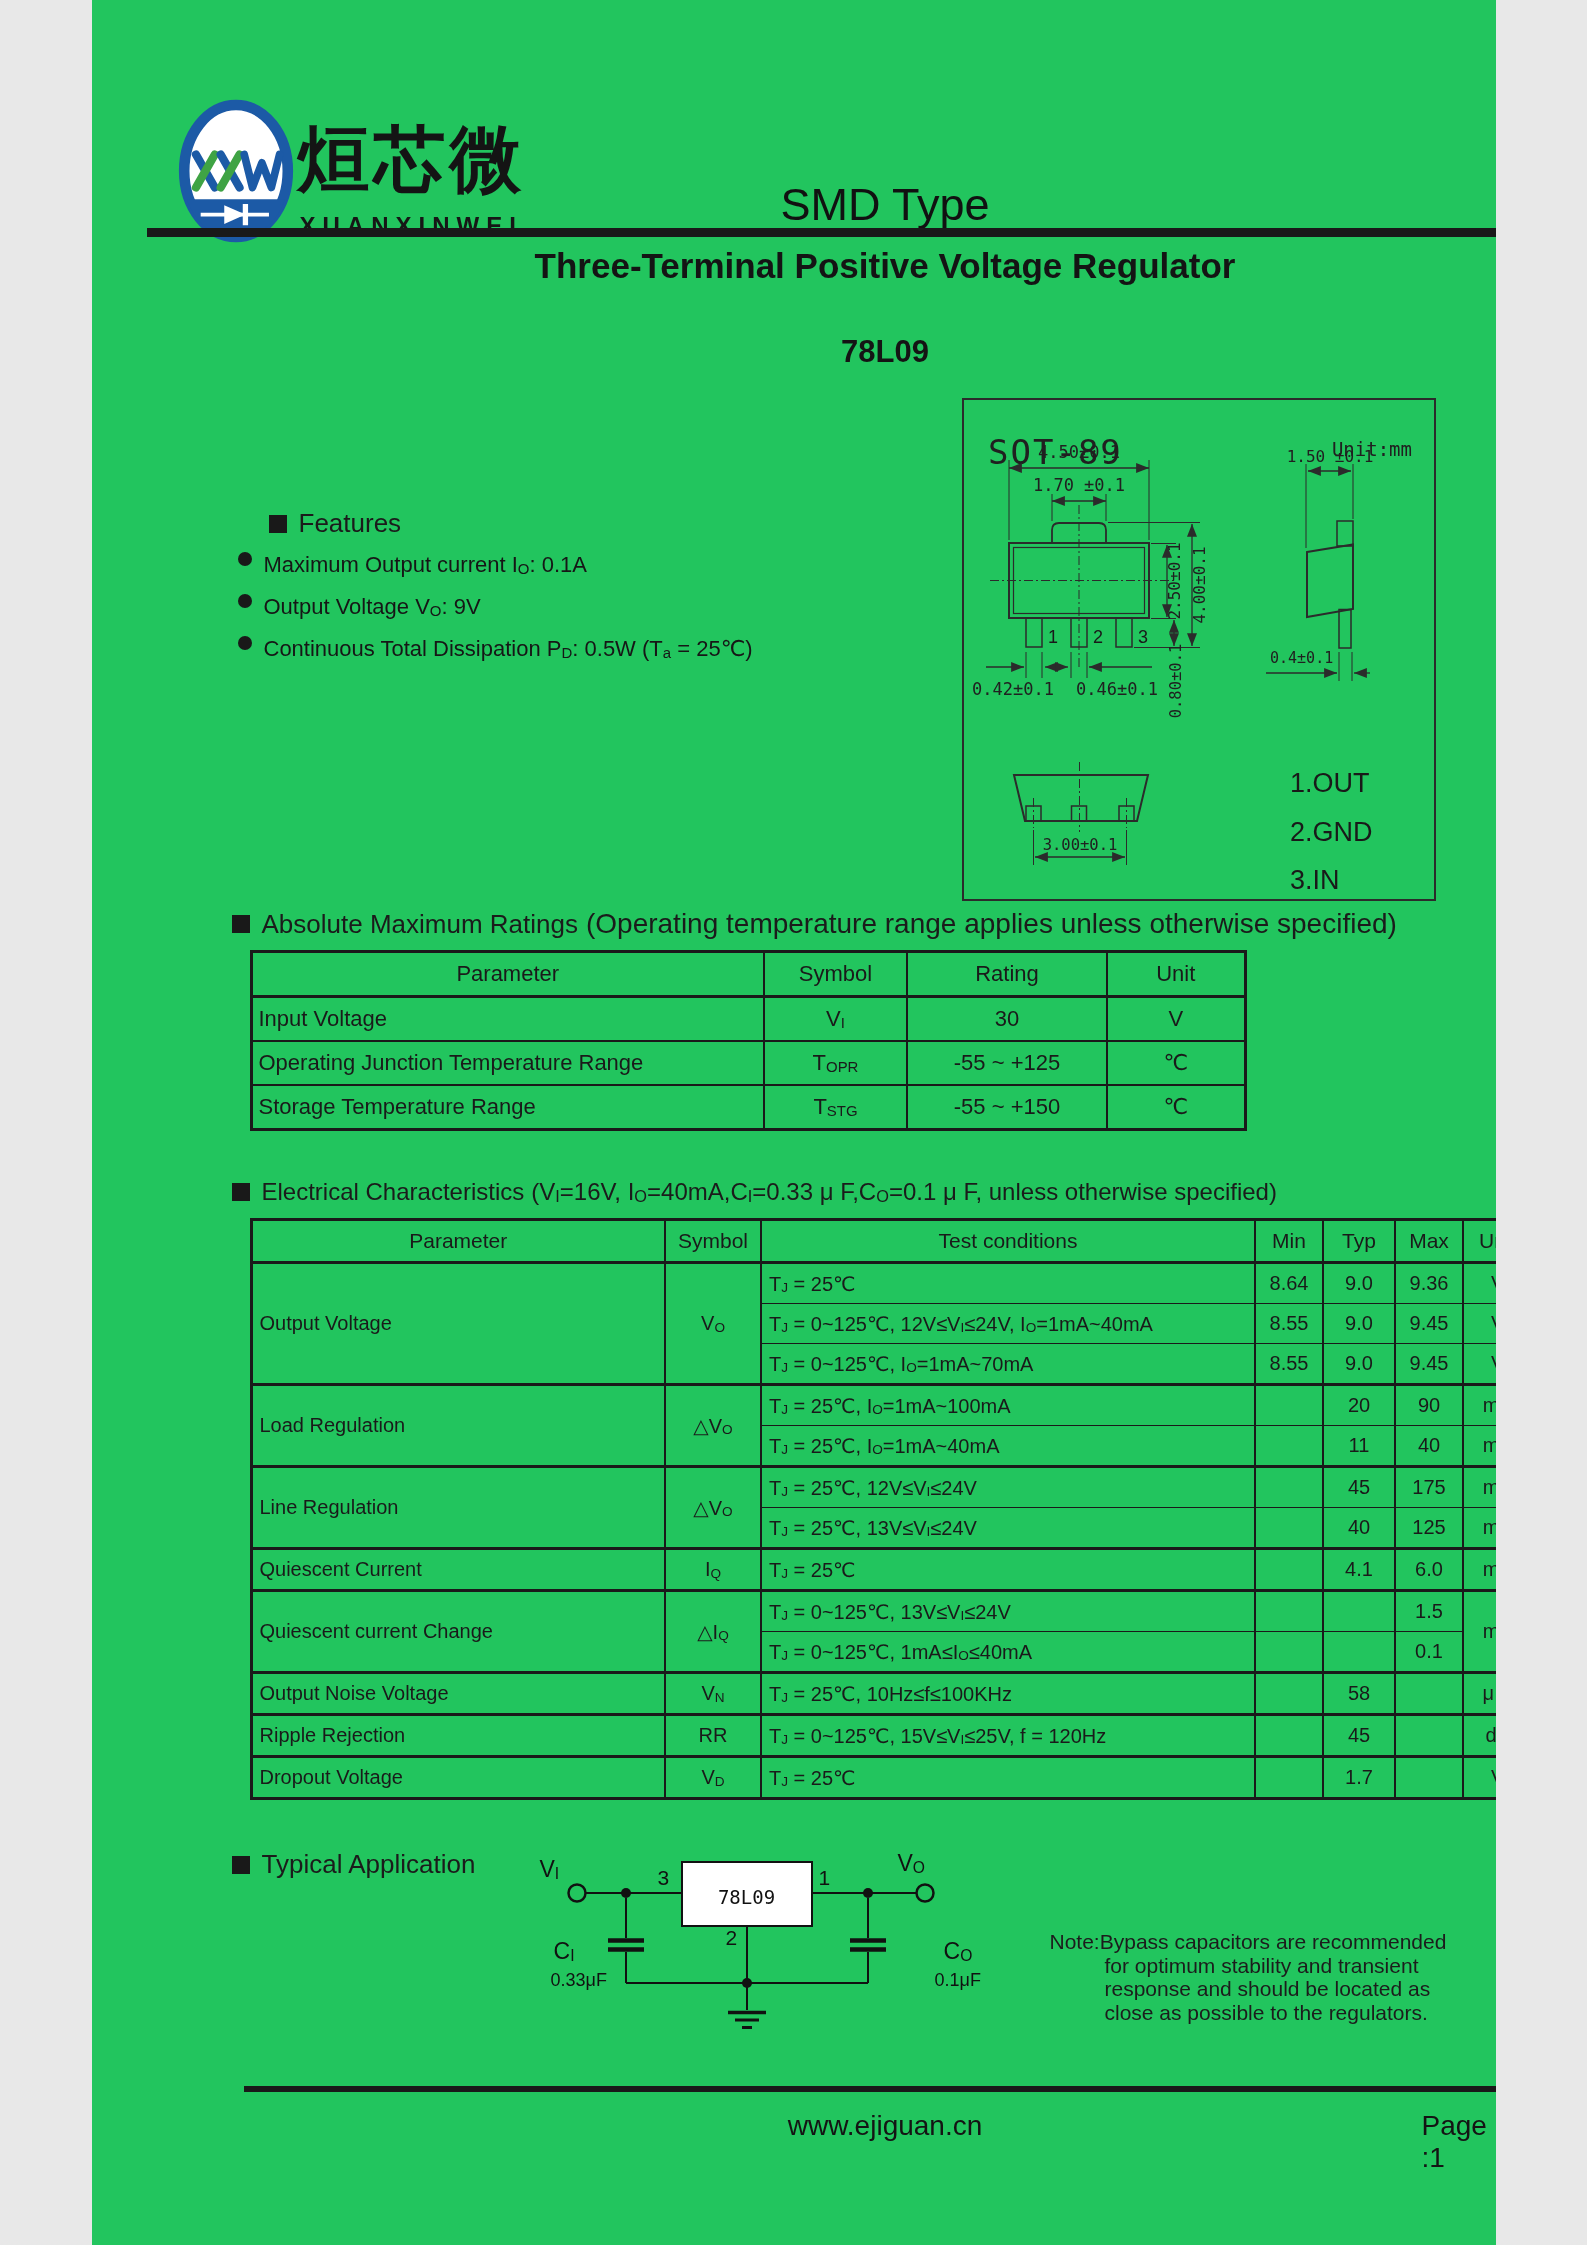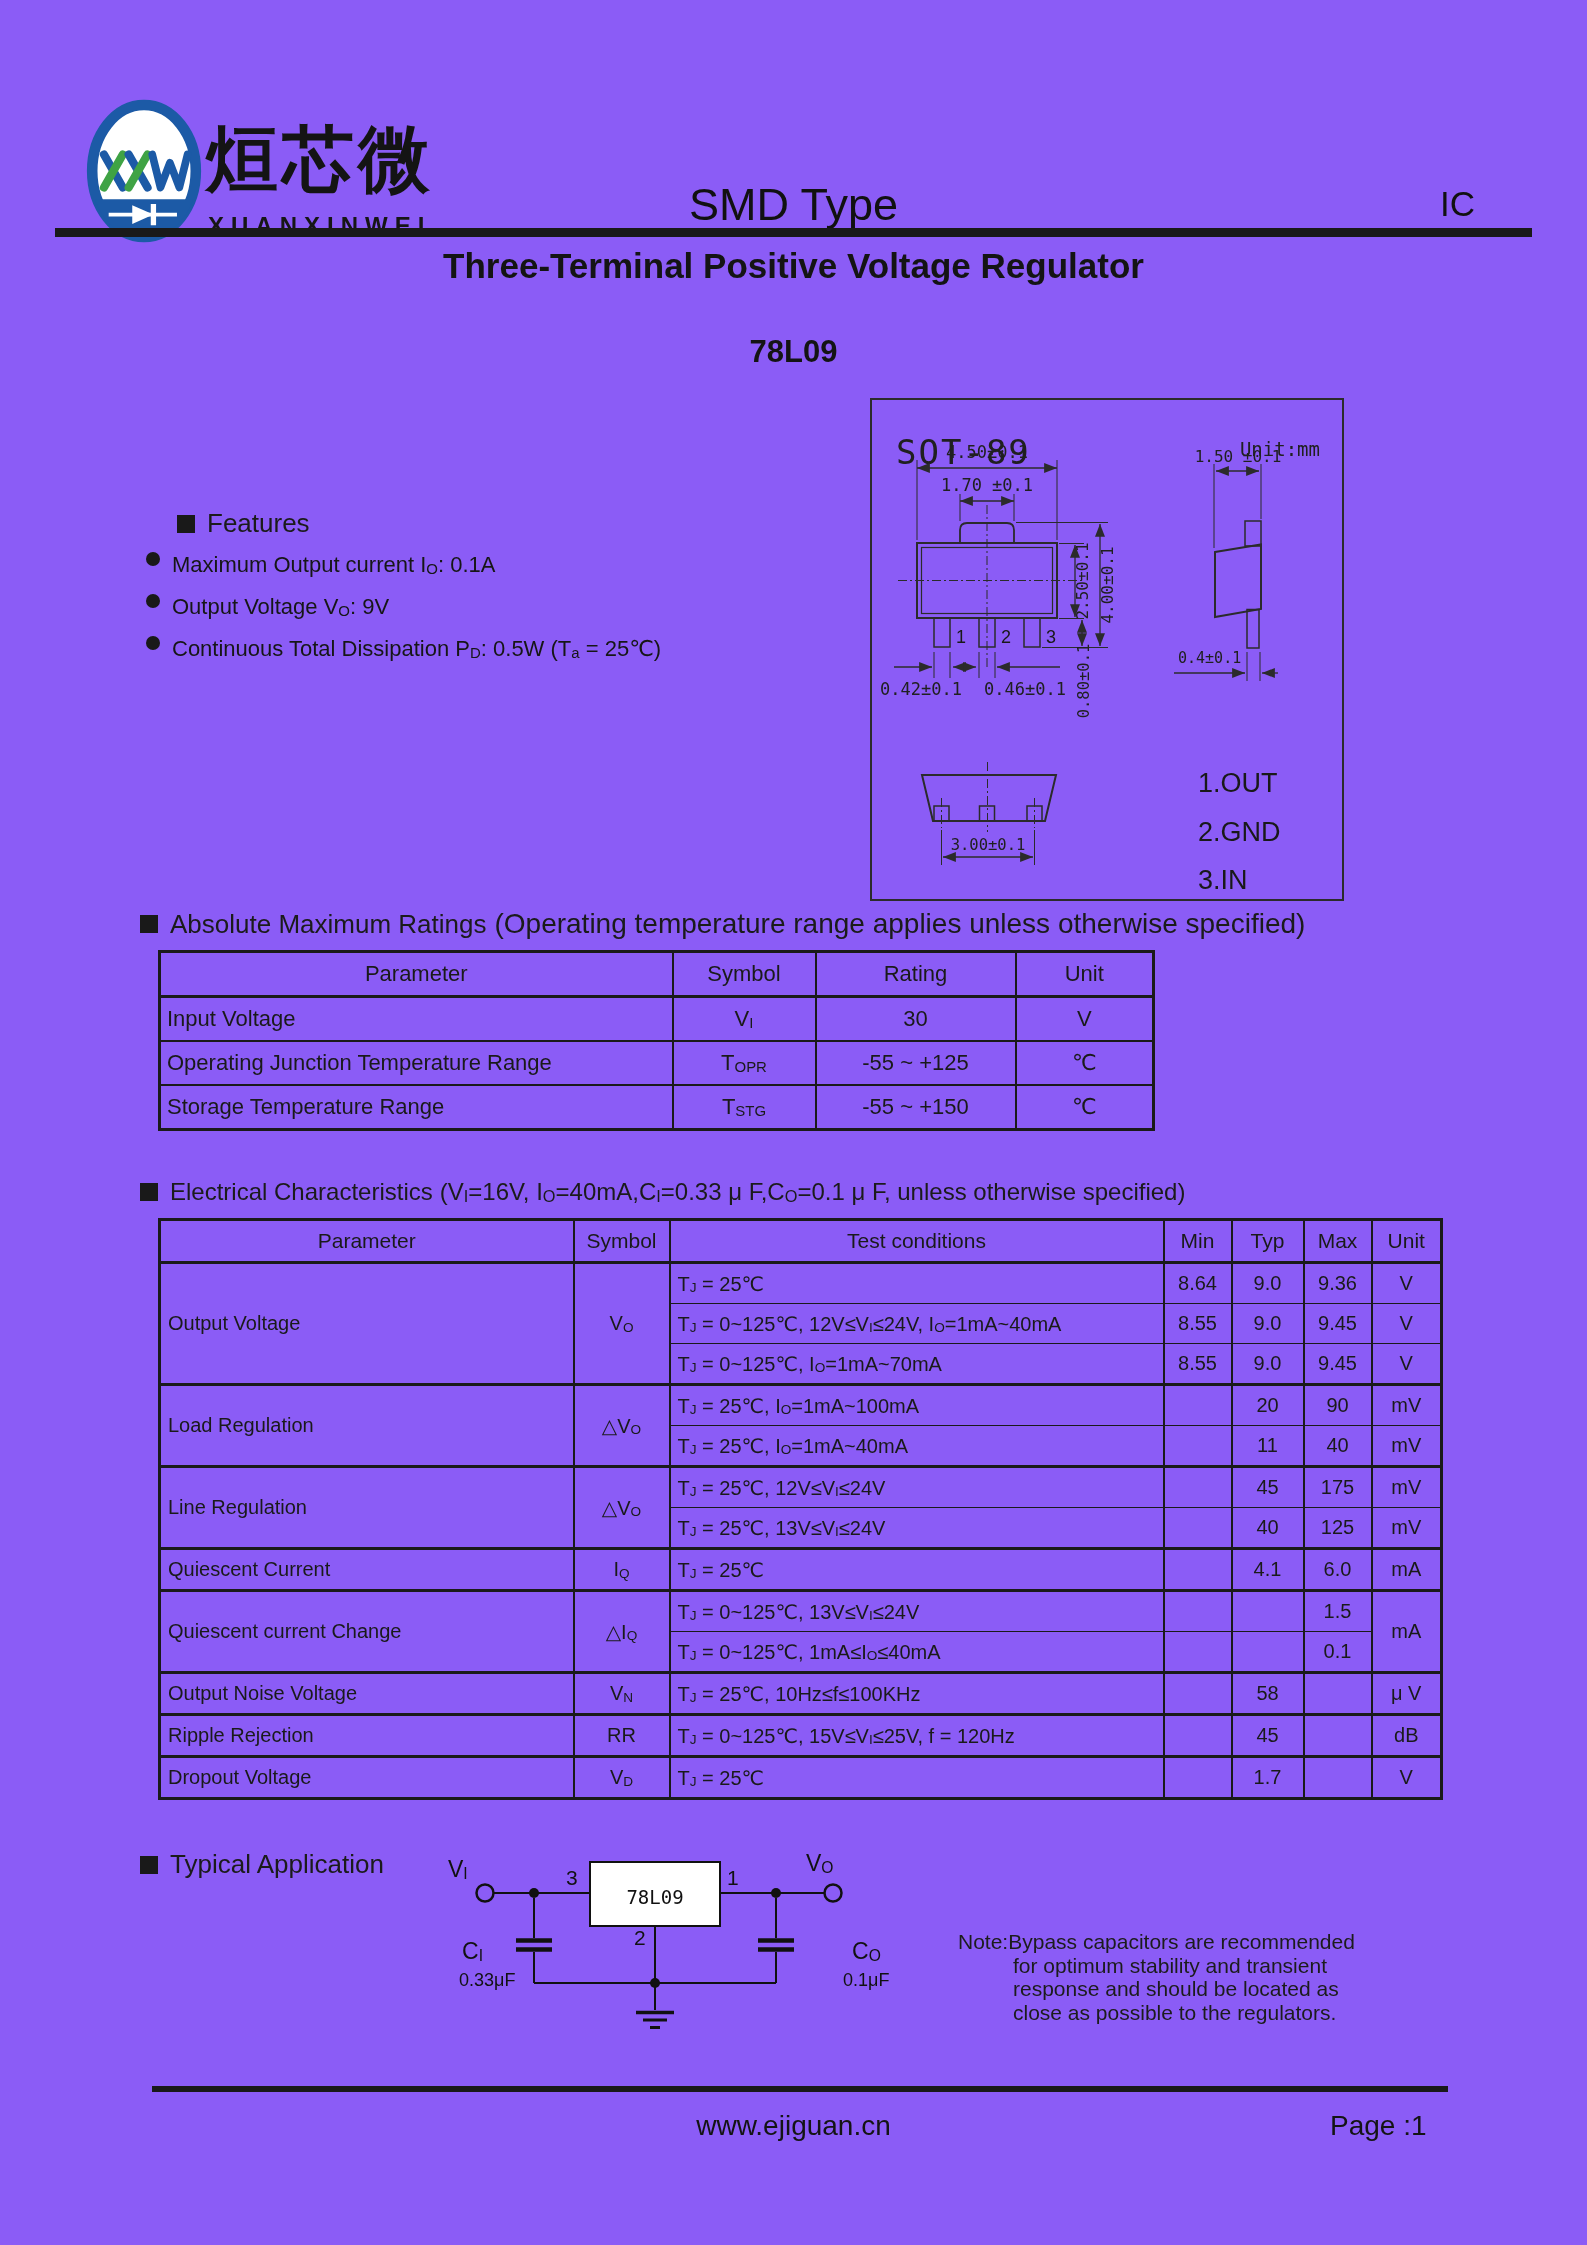--- a/index.html
+++ b/index.html
@@ -3,7 +3,7 @@
 <meta charset="utf-8">
 <style>
   html,body{margin:0;padding:0;background:#e8e8e8;}
-  .page{position:relative;width:1587px;height:2245px;background:#8b5cf6;margin:0 auto;
+  .page{position:relative;width:1404px;height:2245px;background:#22c55e;margin:0 auto;
         font-family:"Liberation Sans","DejaVu Sans",sans-serif;color:#1a1a1a;overflow:hidden;}
   .abs{position:absolute;}
   sub{font-size:68%;vertical-align:baseline;position:relative;top:0.12em;}

